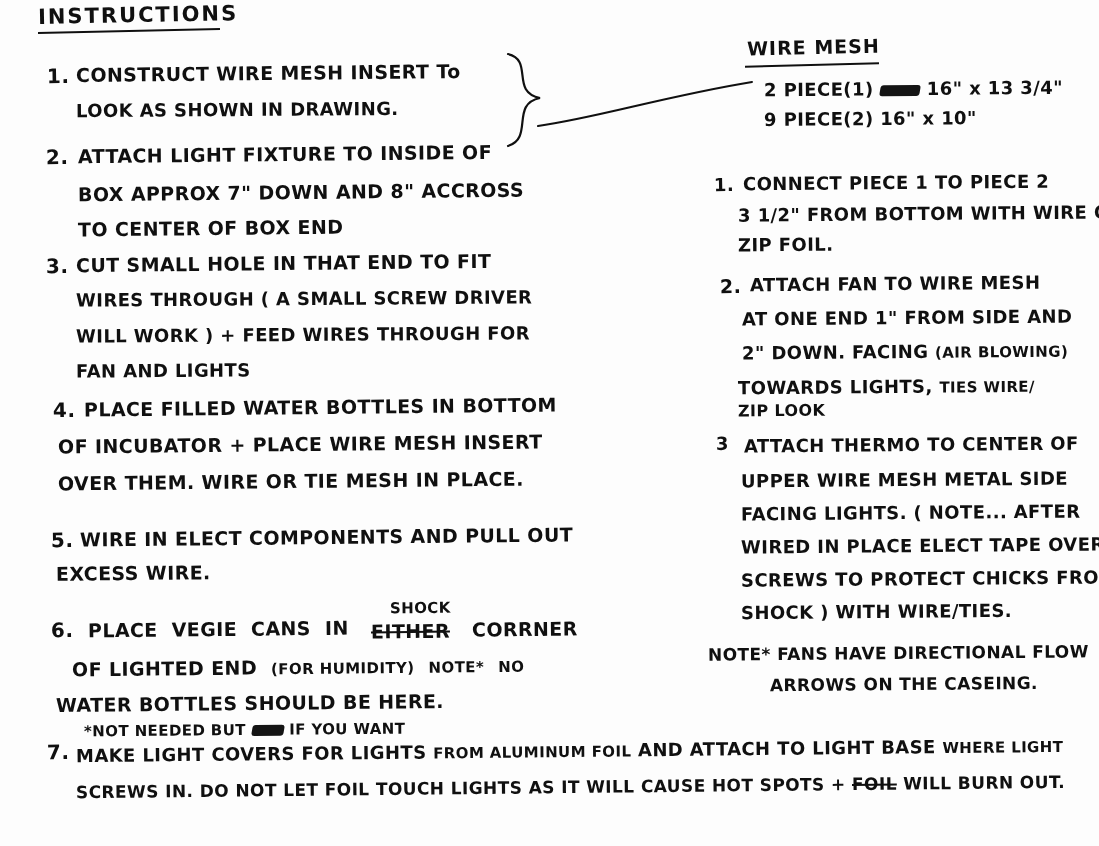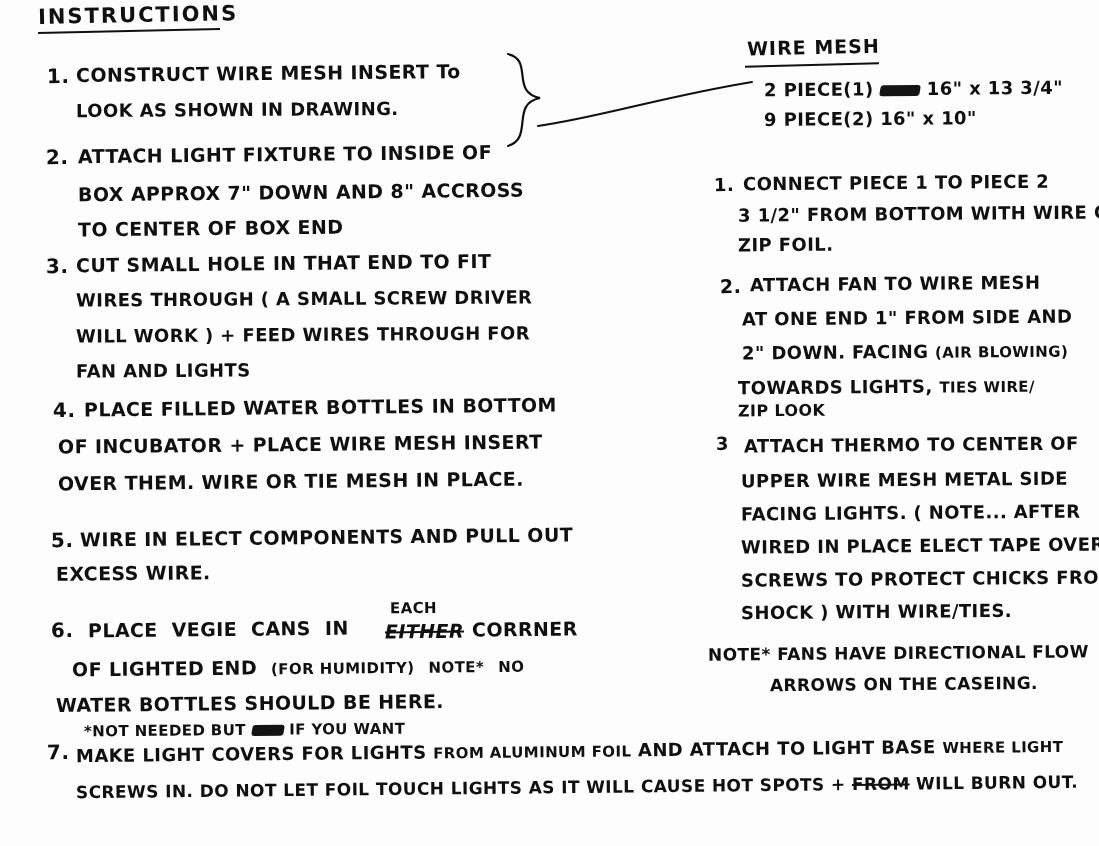--- a/index.html
+++ b/index.html
@@ -143,7 +143,7 @@
 
   <div class="hw num" style="left:51px; top:620px; transform:rotate(-1deg);">6.</div>
   <div class="hw line-l" style="left:88px; top:620px;">PLACE&nbsp; VEGIE&nbsp; CANS&nbsp; IN</div>
-  <div class="hw small" style="left:390px; top:601px; transform:rotate(-0.6deg);">EACH</div>
+  <div class="hw small" style="left:390px; top:601px; transform:rotate(-0.6deg);">SHOCK</div>
   <div class="hw line-l strike" style="left:385px; top:622px;font-style:italic;">EITHER</div>
   <div class="hw line-l" style="left:472px; top:620px;">CORRNER</div>
 

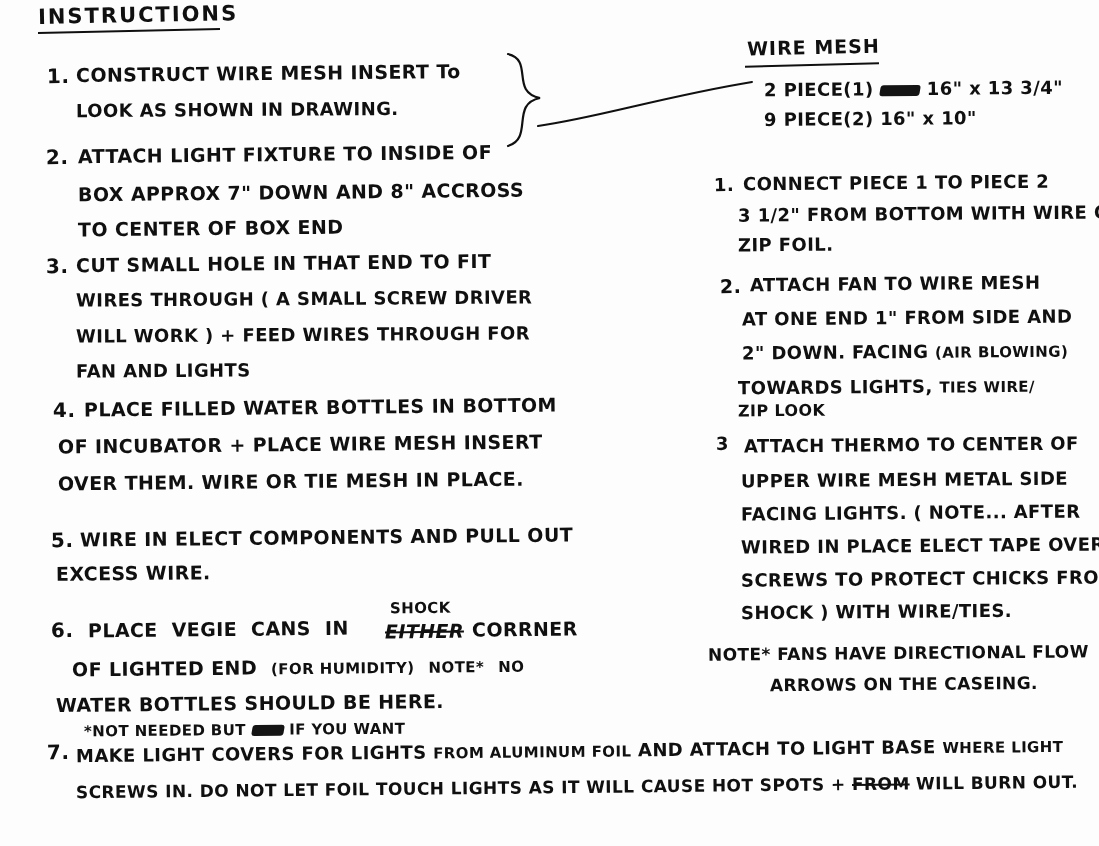--- a/index.html
+++ b/index.html
@@ -144,7 +144,7 @@
   <div class="hw num" style="left:51px; top:620px; transform:rotate(-1deg);">6.</div>
   <div class="hw line-l" style="left:88px; top:620px;">PLACE&nbsp; VEGIE&nbsp; CANS&nbsp; IN</div>
   <div class="hw small" style="left:390px; top:601px; transform:rotate(-0.6deg);">SHOCK</div>
-  <div class="hw line-l strike" style="left:385px; top:622px;font-style:italic;">EITHER</div>
+  <div class="hw line-l strike" style="left:371px; top:622px;">EITHER</div>
   <div class="hw line-l" style="left:472px; top:620px;">CORRNER</div>
 
   <div class="hw line-l" style="left:72px; top:658px;">OF LIGHTED END&nbsp;

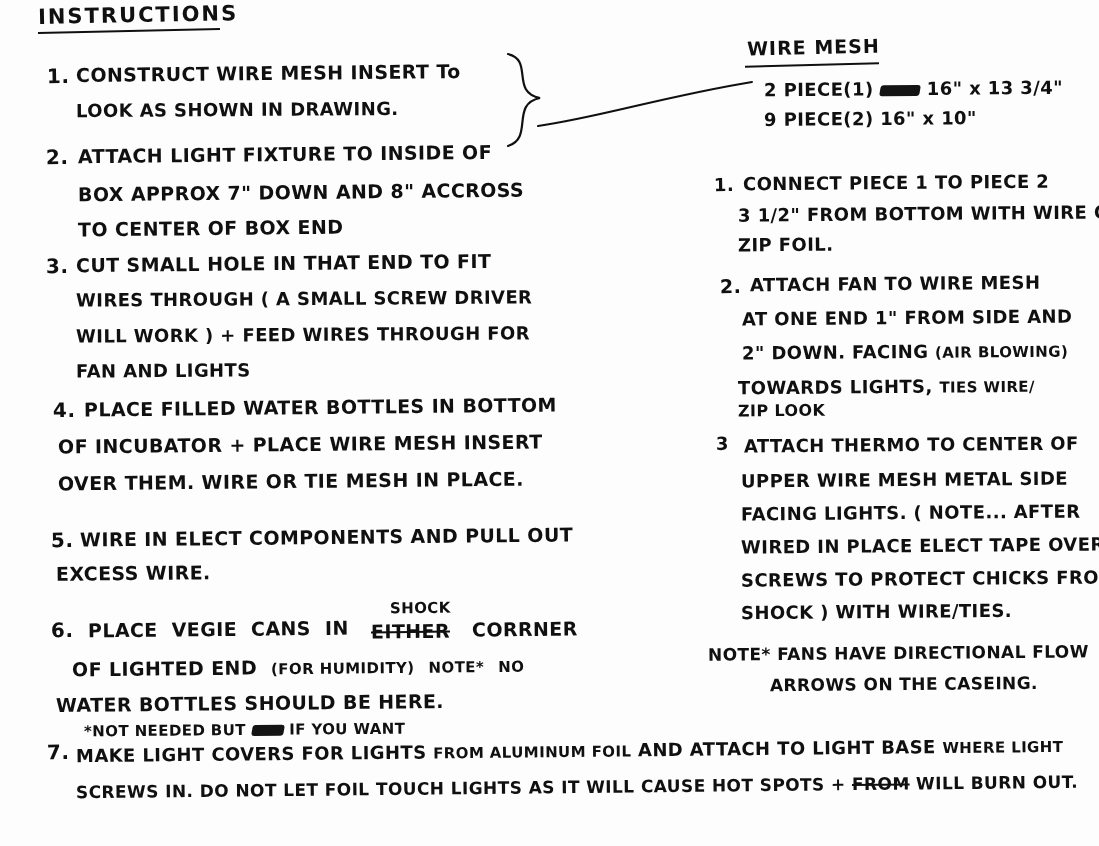--- a/index.html
+++ b/index.html
@@ -165,7 +165,7 @@
     MAKE LIGHT COVERS FOR LIGHTS <span class="small">FROM ALUMINUM FOIL</span> AND ATTACH TO LIGHT BASE <span class="small">WHERE LIGHT</span>
   </div>
   <div class="hw line-l" style="left:76px; top:779px; font-size:17px;">
-    SCREWS IN. DO NOT LET FOIL TOUCH LIGHTS AS IT WILL CAUSE HOT SPOTS + <span class="strike">FROM</span> WILL BURN OUT.
+    SCREWS IN. DO NOT LET FOIL TOUCH LIGHTS AS IT WILL CAUSE HOT SPOTS + <span class="strike">FOIL</span> WILL BURN OUT.
   </div>
 
   <div class="hw heading-r" style="left:747px; top:38px;">WIRE MESH</div>

